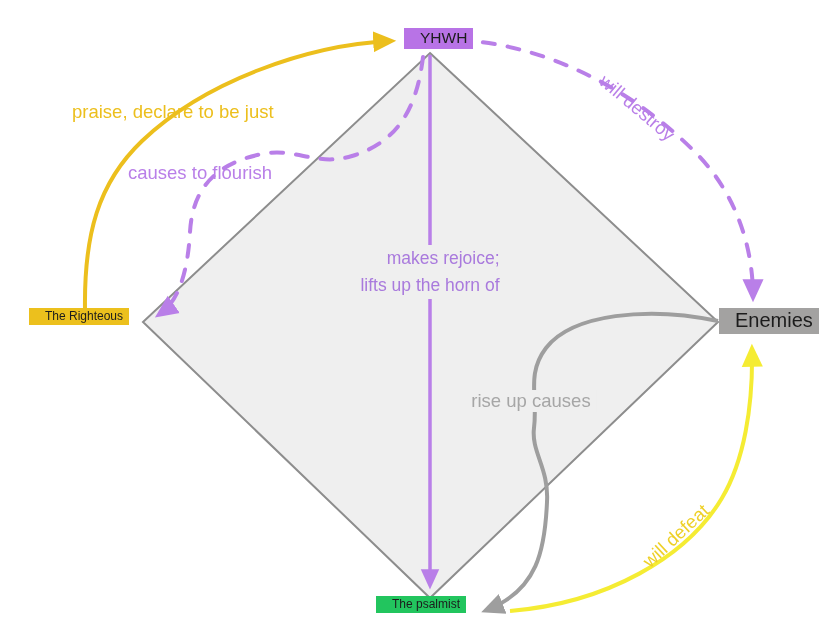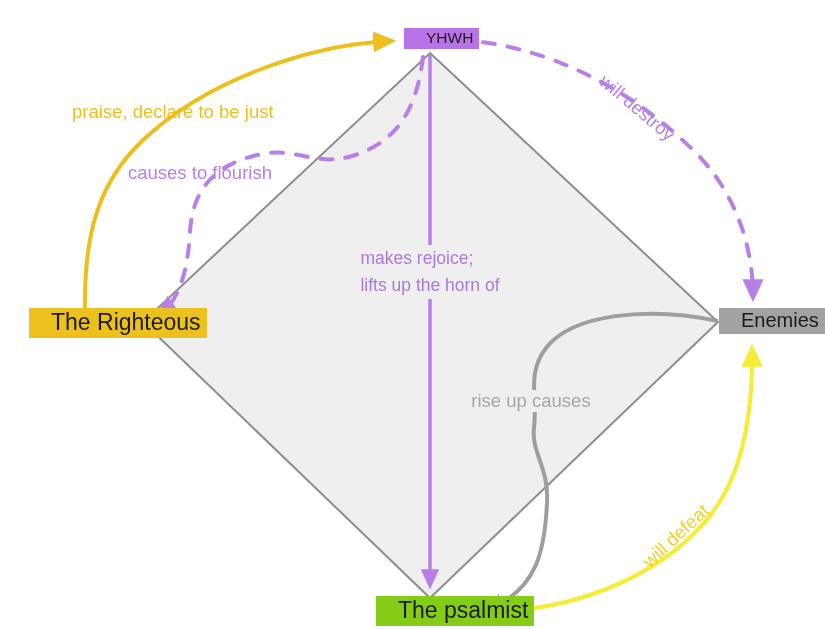--- a/index.html
+++ b/index.html
@@ -6,7 +6,7 @@
   body{font-family:"Liberation Sans", sans-serif;}
   .stage{position:relative;width:825px;height:629px;background:#ffffff;overflow:hidden;}
   .stage svg{position:absolute;left:0;top:0;}
-  .node{position:absolute;padding:1px 6px 2px 22px;color:#1c1c1c;white-space:nowrap;}
+  .node{position:absolute;padding:1px 6px 2px 16px;color:#1c1c1c;white-space:nowrap;}
   .node-yhwh{left:404px;top:28px;background:#b873e6;font-size:15.5px;}
   .node-righteous{left:29px;top:308px;background:#ecc01d;font-size:23px;}
   .node-enemies{left:719px;top:308px;background:#a3a2a1;font-size:20px;}

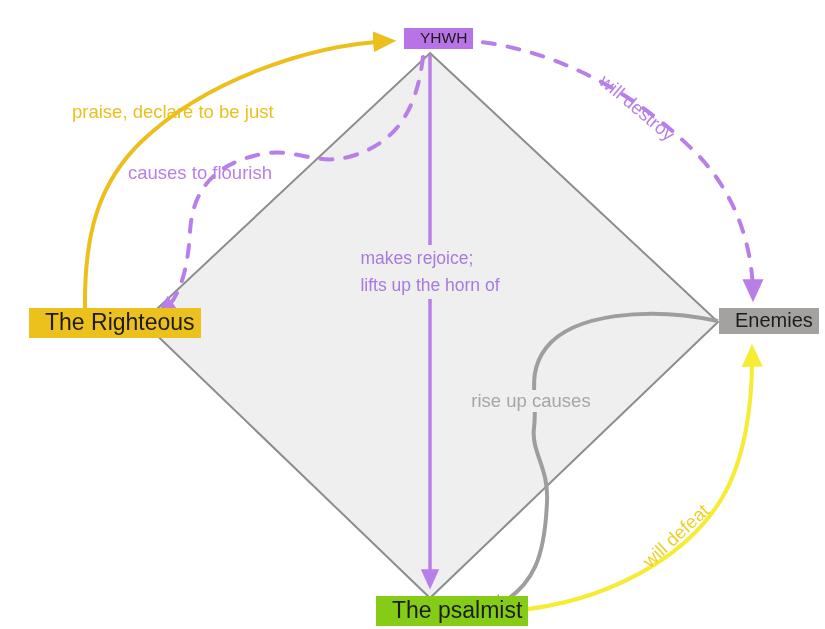--- a/index.html
+++ b/index.html
@@ -16,7 +16,7 @@
   .lbl-flourish{left:128px;top:162px;color:#b97fe8;}
   .lbl-destroy{left:637px;top:108px;color:#b97fe8;transform:translate(-50%,-50%) rotate(40deg);}
   .lbl-rejoice{left:430px;top:245px;transform:translateX(-50%);color:#a97add;
-               background:#efefef;text-align:left;font-size:17.5px;line-height:1.55;padding:0 5px;}
+               background:#efefef;text-align:right;font-size:17.5px;line-height:1.55;padding:0 5px;}
   .lbl-rise{left:531px;top:401px;transform:translate(-50%,-50%);color:#a6a6a6;
             background:#efefef;padding:0 6px;}
   .lbl-defeat{left:676px;top:536px;color:#eed028;transform:translate(-50%,-50%) rotate(-43deg);}

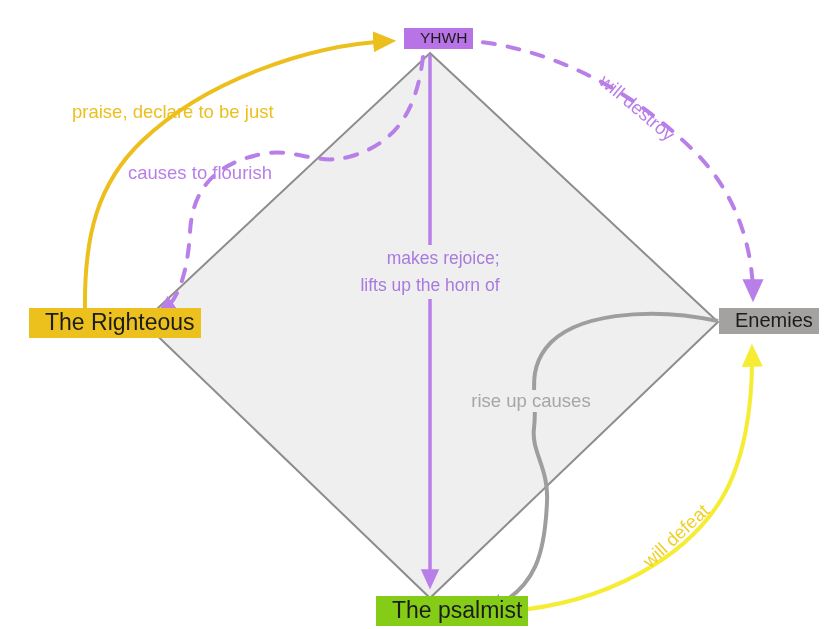--- a/index.html
+++ b/index.html
@@ -8,7 +8,7 @@
   .stage svg{position:absolute;left:0;top:0;}
   .node{position:absolute;padding:1px 6px 2px 16px;color:#1c1c1c;white-space:nowrap;}
   .node-yhwh{left:404px;top:28px;background:#b873e6;font-size:15.5px;}
-  .node-righteous{left:29px;top:308px;background:#ecc01d;font-size:23px;}
+  .node-righteous{left:29px;top:308px;background:#ecc01d;font-size:12px;}
   .node-enemies{left:719px;top:308px;background:#a3a2a1;font-size:20px;}
   .node-psalmist{left:376px;top:596px;background:#84cc16;font-size:23px;}
   .edge-label{position:absolute;white-space:nowrap;font-size:18.5px;}

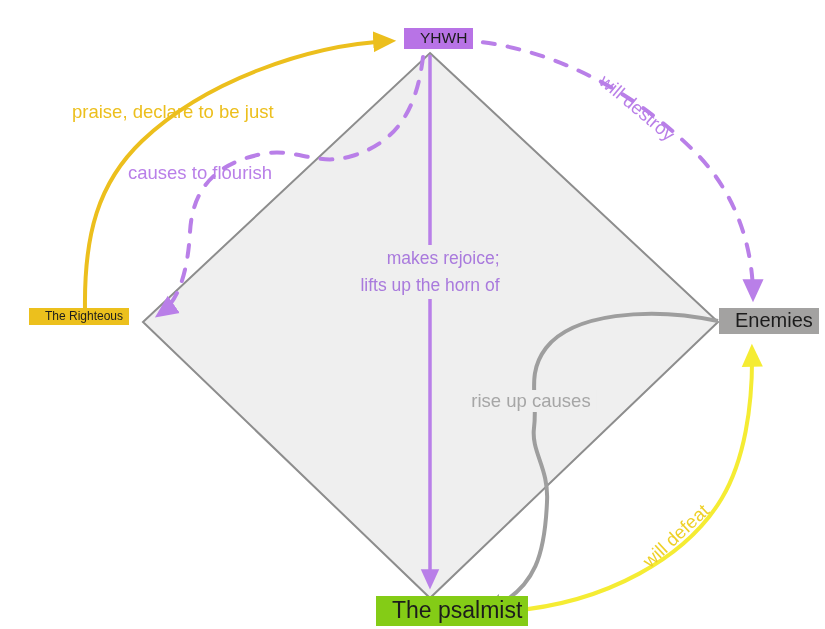--- a/index.html
+++ b/index.html
@@ -10,7 +10,7 @@
   .node-yhwh{left:404px;top:28px;background:#b873e6;font-size:15.5px;}
   .node-righteous{left:29px;top:308px;background:#ecc01d;font-size:12px;}
   .node-enemies{left:719px;top:308px;background:#a3a2a1;font-size:20px;}
-  .node-psalmist{left:376px;top:596px;background:#84cc16;font-size:23px;}
+  .node-psalmist{left:376px;top:596px;background:#22c55e;font-size:12px;}
   .edge-label{position:absolute;white-space:nowrap;font-size:18.5px;}
   .lbl-praise{left:72px;top:101px;color:#ecbf1d;}
   .lbl-flourish{left:128px;top:162px;color:#b97fe8;}

